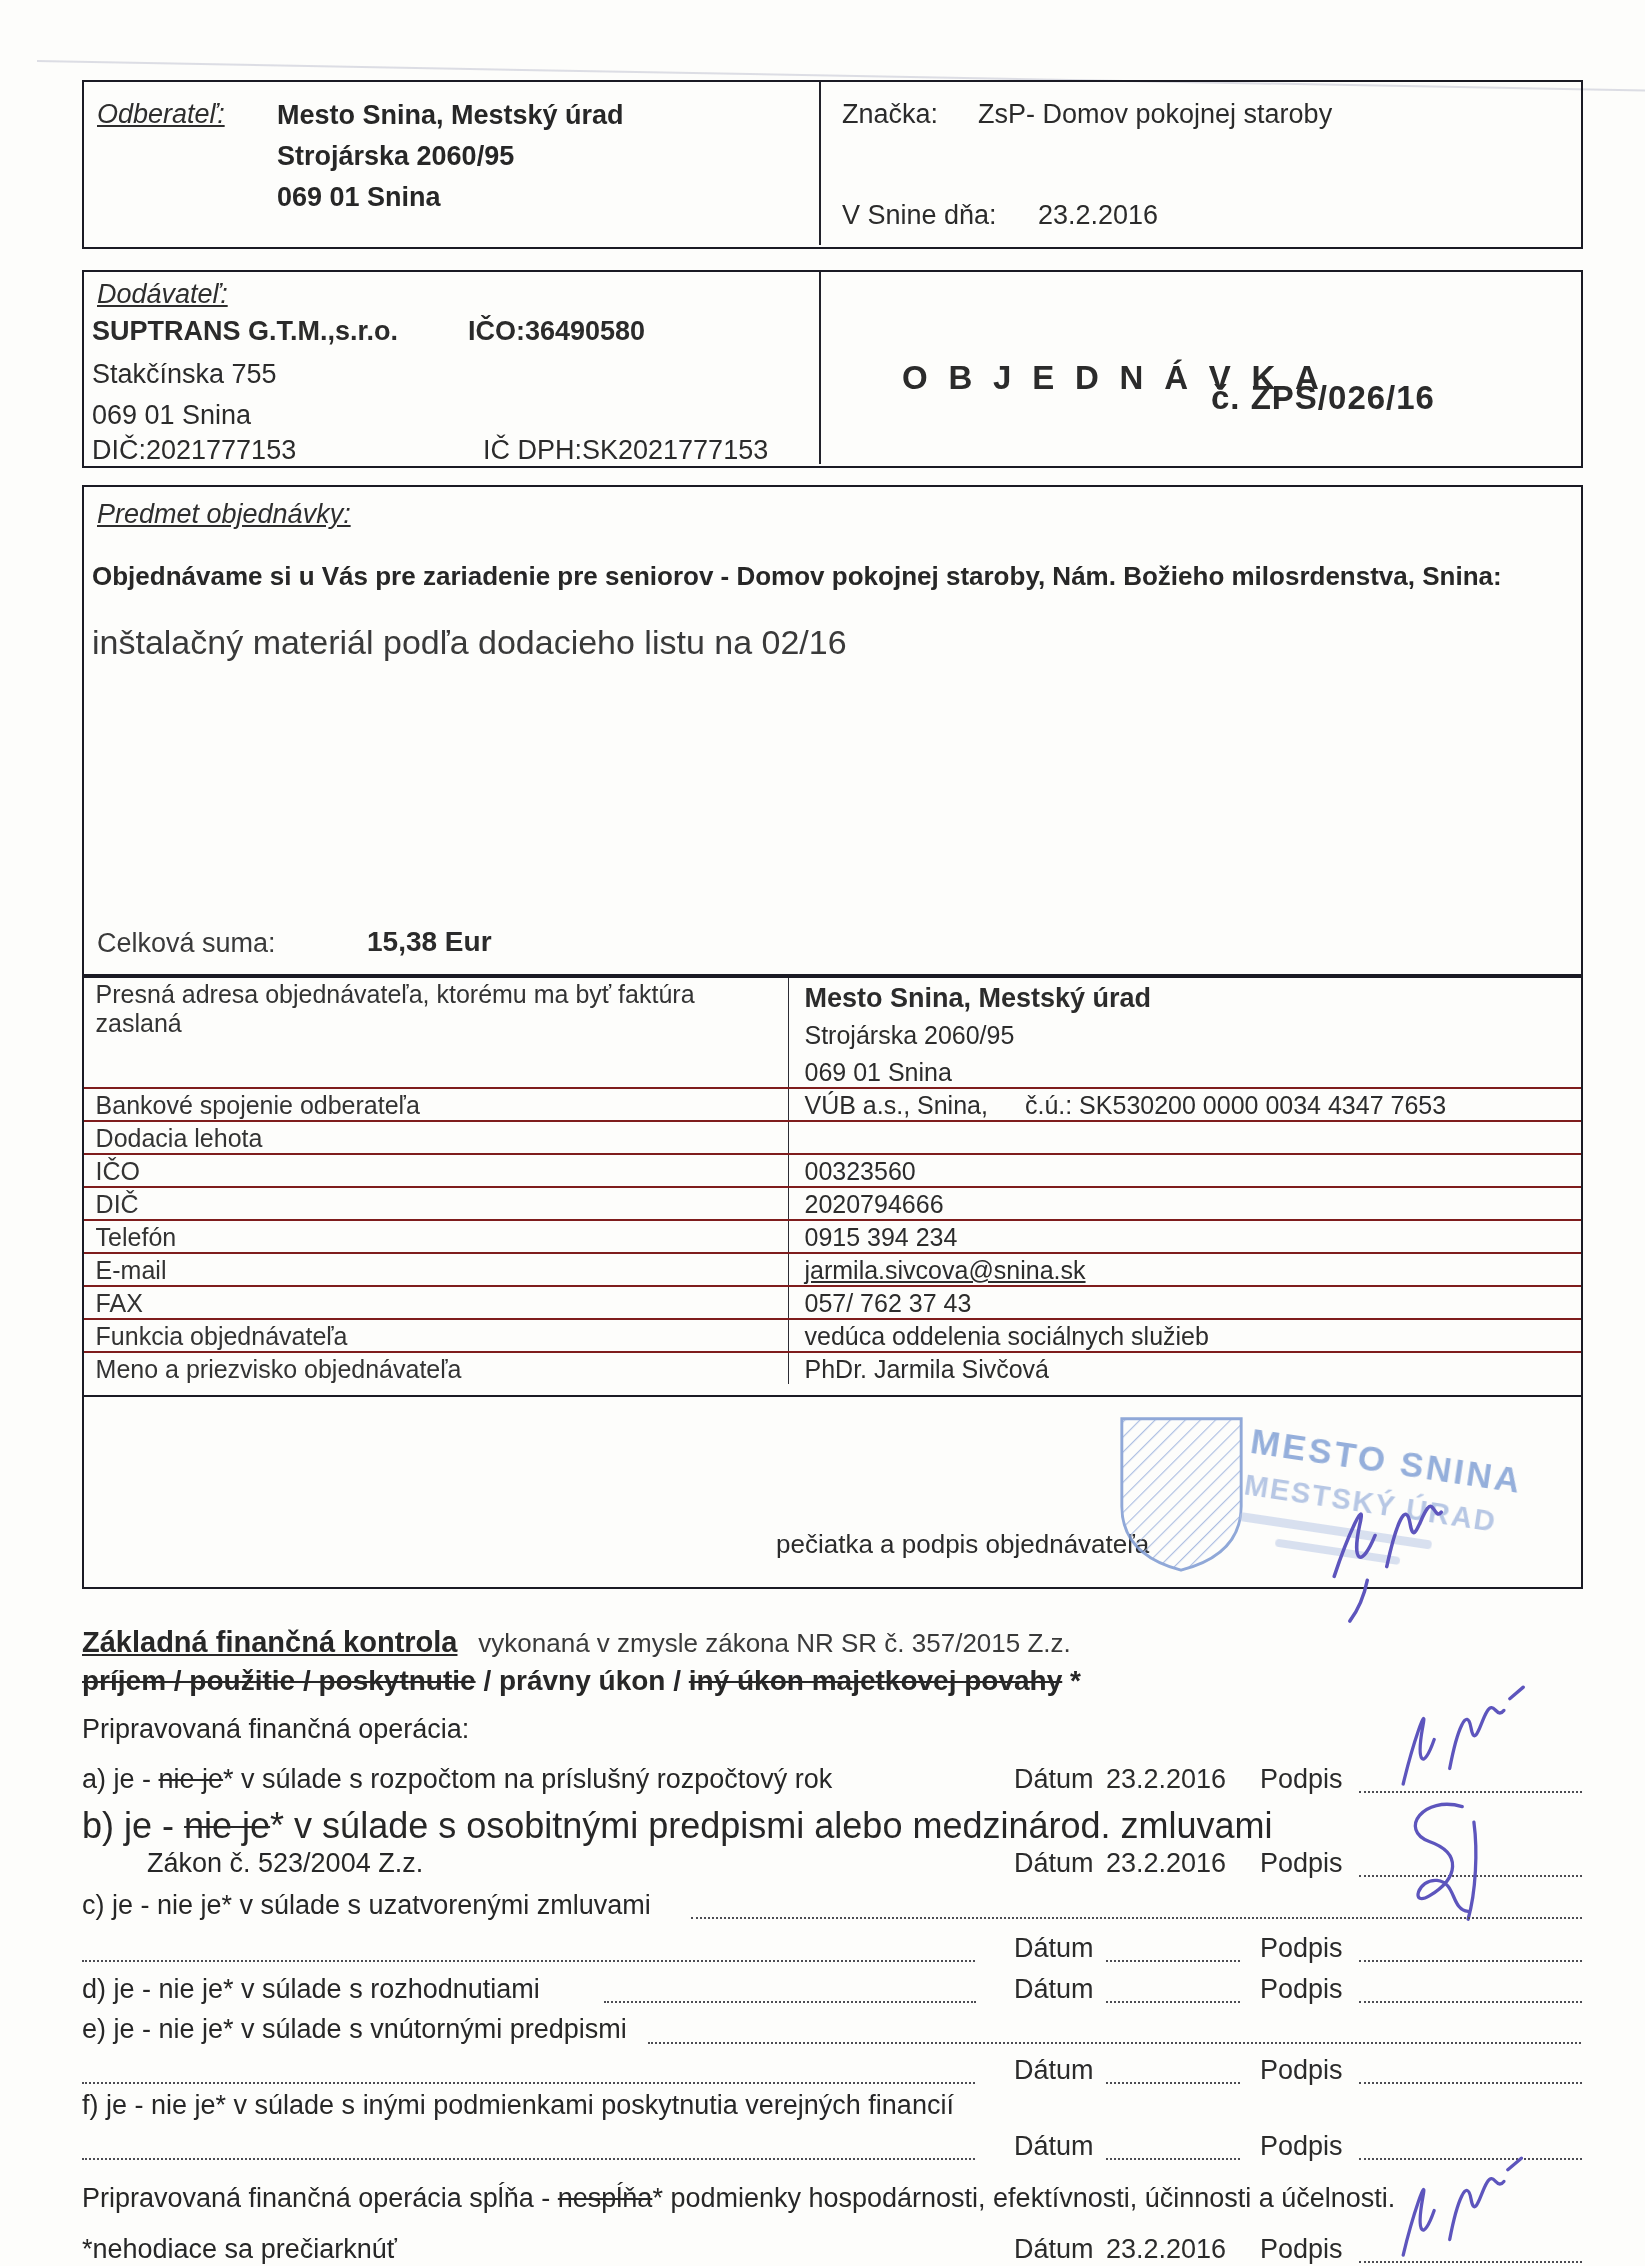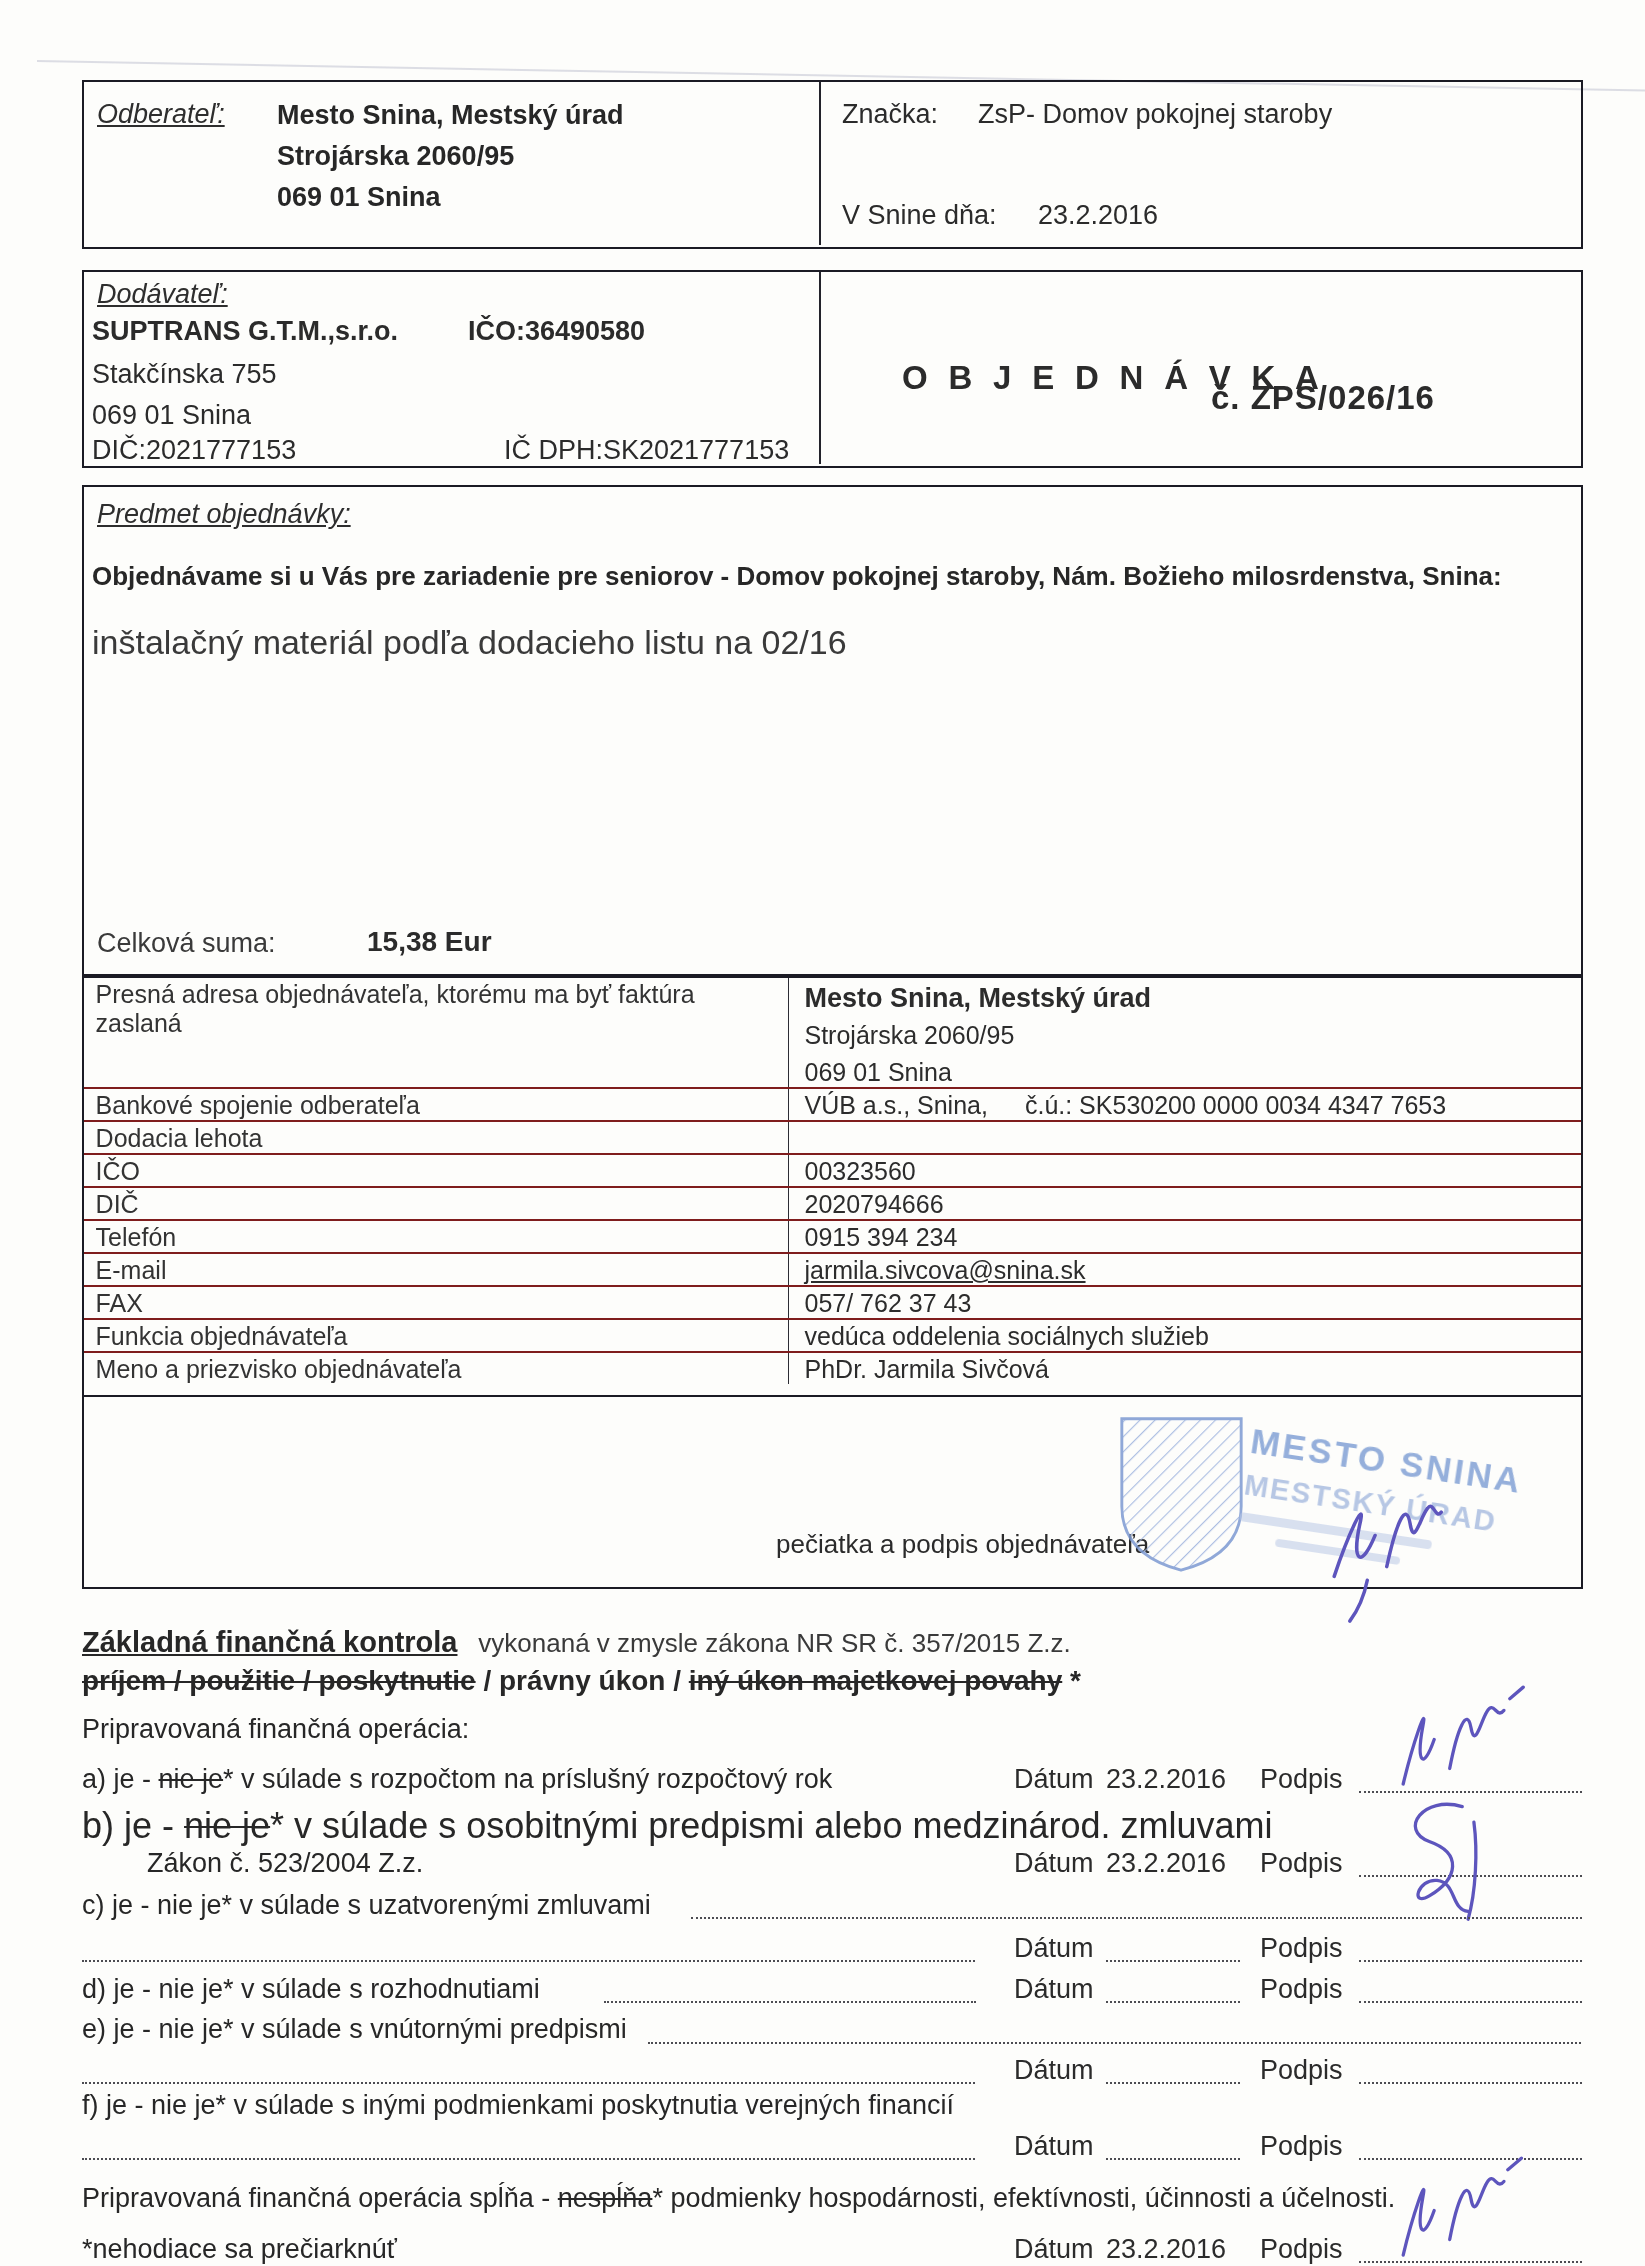--- a/index.html
+++ b/index.html
@@ -56,7 +56,7 @@
   <span class="lbl" style="left:92px;top:359px;text-align:center;">Stakčínska 755</span>
   <span class="lbl" style="left:92px;top:400px;">069 01 Snina</span>
   <span class="lbl" style="left:92px;top:435px;">DIČ:2021777153</span>
-  <span class="lbl" style="left:504px;top:435px;">IČ DPH:SK2021777153</span>
+  <span class="lbl" style="left:483px;top:435px;">IČ DPH:SK2021777153</span>
   <span class="lbl b" style="left:902px;top:359px;font-size:33px;letter-spacing:5.8px;">O B J E D N Á V K A</span>
   <span class="lbl b" style="left:1211px;top:359px;font-size:33px;letter-spacing:1px;margin-top:20px;">č. ZPS/026/16</span>
 

